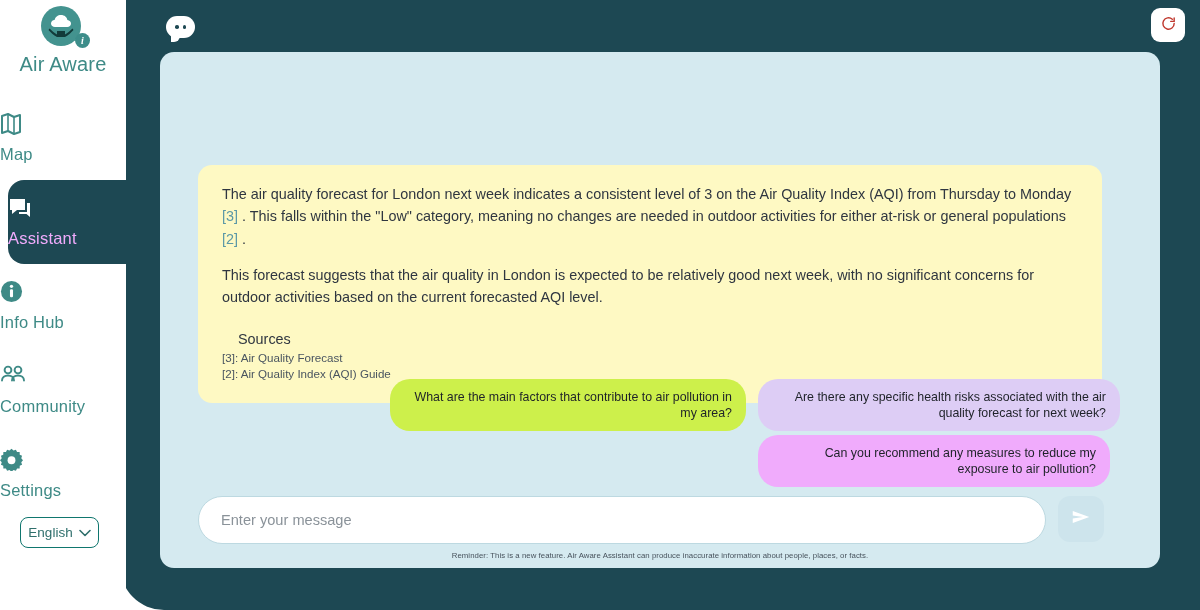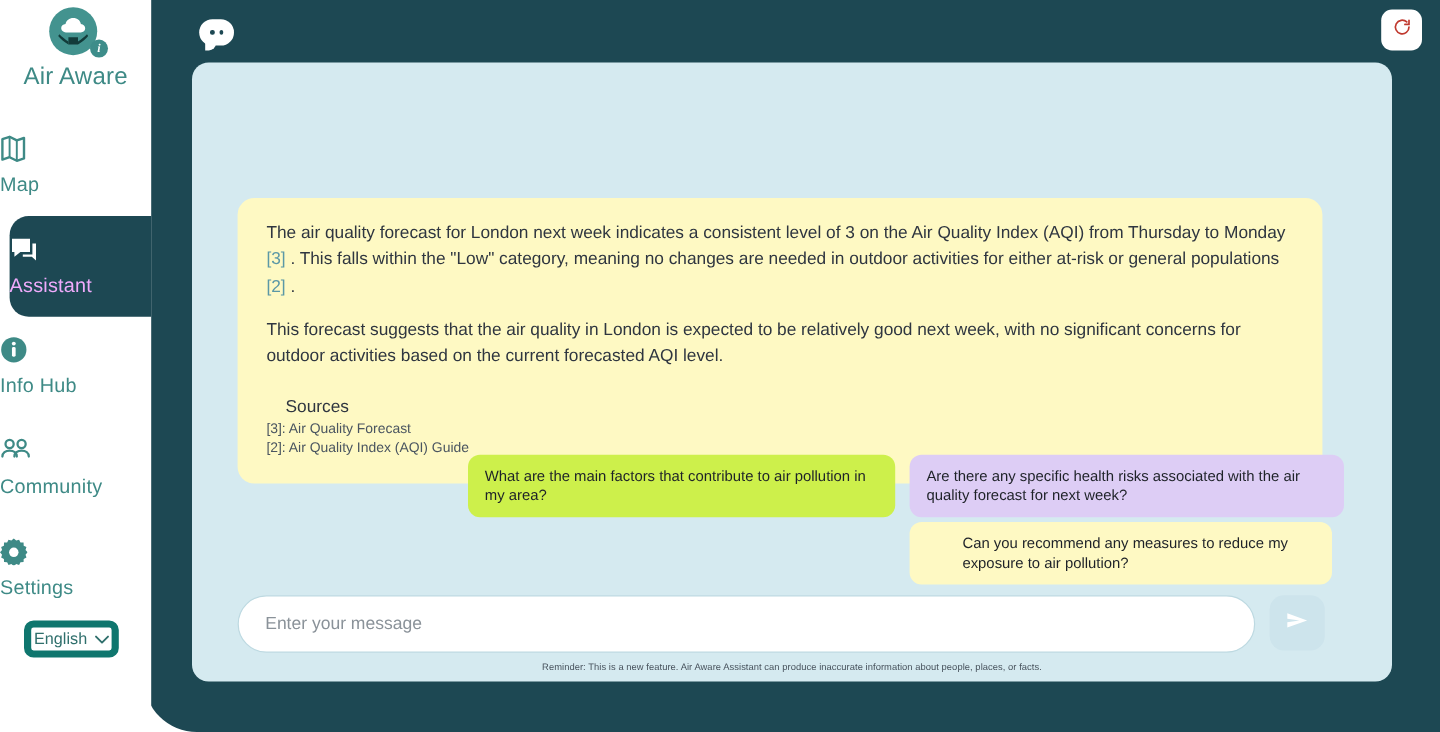--- a/index.html
+++ b/index.html
@@ -152,10 +152,10 @@
   
   .chip {
     position: absolute;
-    border-radius: 10px;
+    border-radius: 20px;
     padding: 10px 14px;
     font-size: 12.4px; line-height: 1.3;
-    text-align: left;
+    text-align: right;
     color: #1e2228;
     cursor: pointer;
   }

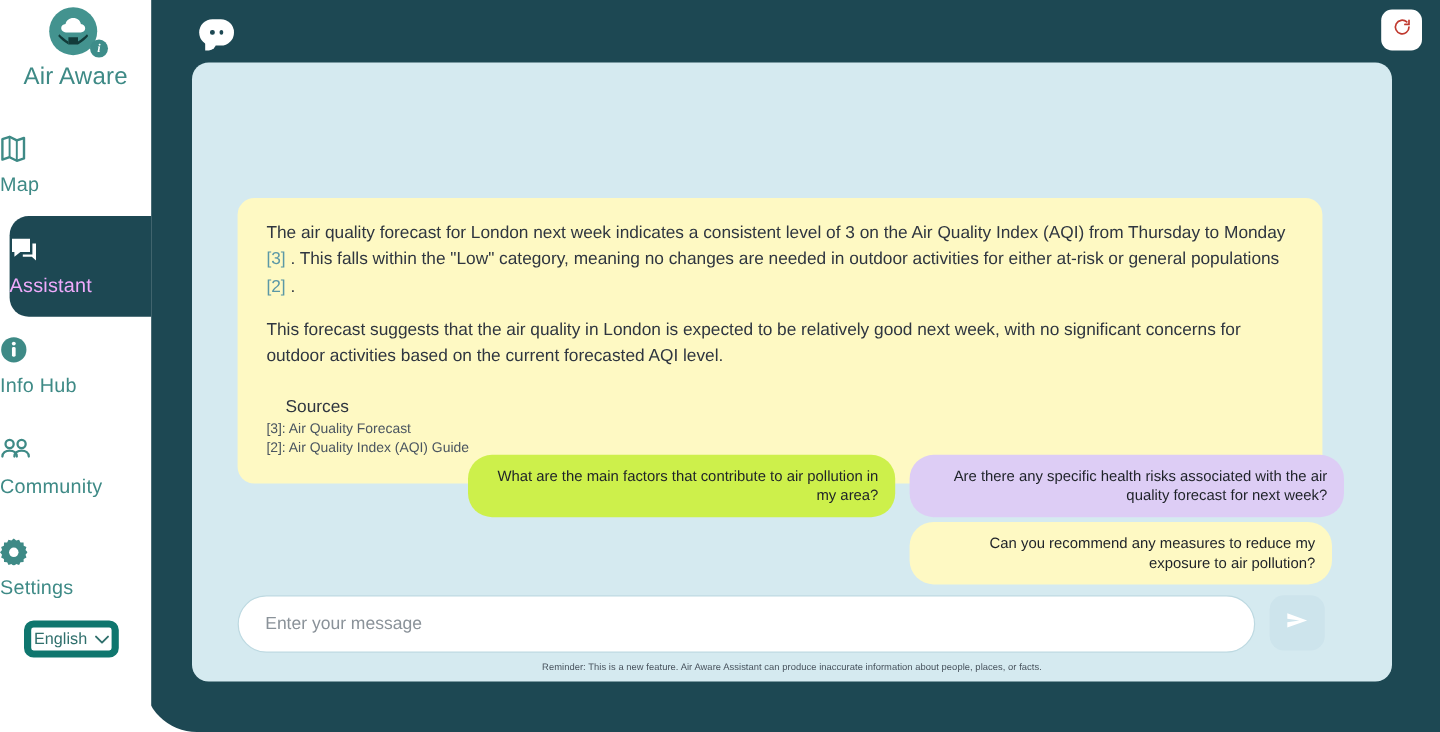--- a/index.html
+++ b/index.html
@@ -161,7 +161,7 @@
   }
   .chip-green  { left: 230px; top: 327px; width: 356px; background: #cdf04b; }
   .chip-purple { left: 598px; top: 327px; width: 362px; background: #ddcdf5; }
-  .chip-orange { left: 598px; top: 383px; width: 352px; background: #fef9c3; padding-left: 44px; }
+  .chip-orange { left: 598px; top: 383px; width: 352px; background: #f0abfc; padding-left: 44px; }
 
   
   .composer {

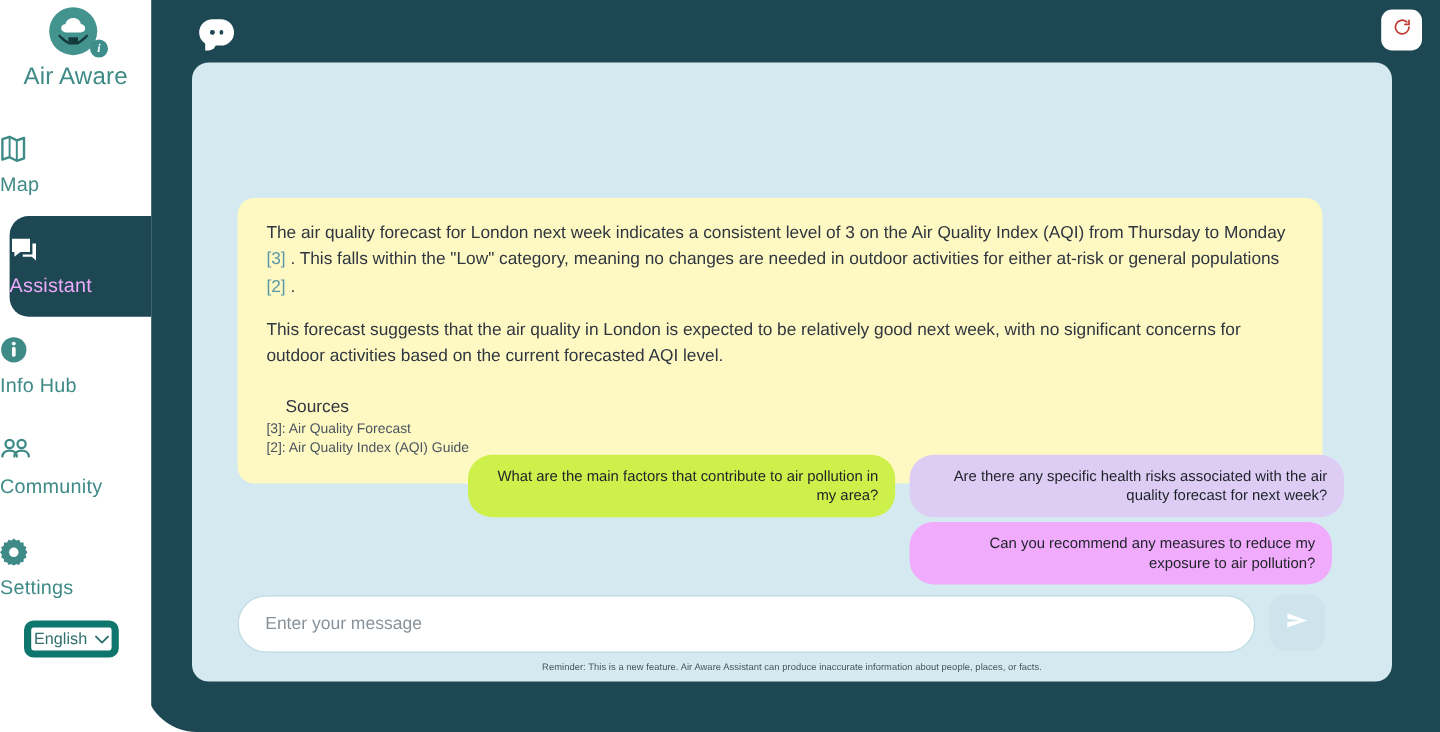--- a/index.html
+++ b/index.html
@@ -79,7 +79,7 @@
   .lang {
     position: absolute; left: 20px; top: 517px;
     width: 79px; height: 31px;
-    border: 6px solid #0f766e; border-radius: 8px;
+    border: 1px solid #0f766e; border-radius: 8px;
     background: #ffffff;
     display: flex; align-items: center; justify-content: center; gap: 6px;
     color: #2f6f6c; font-size: 13.5px;

